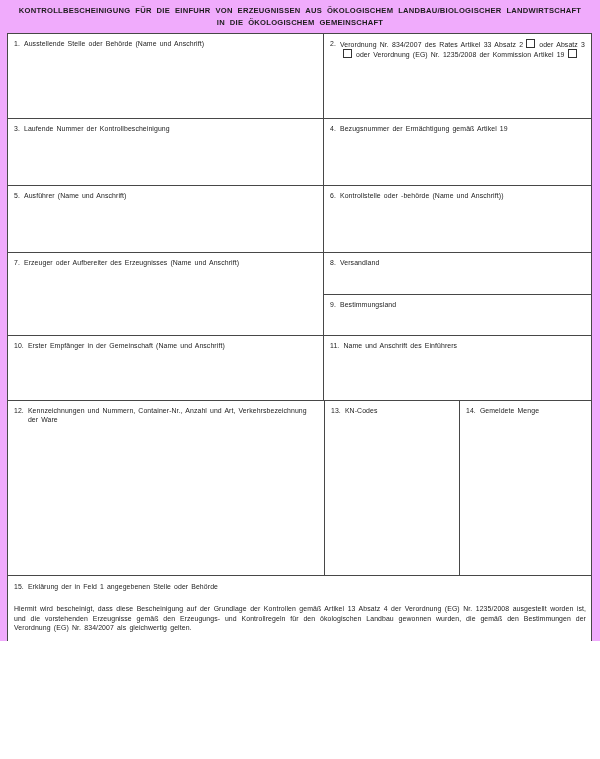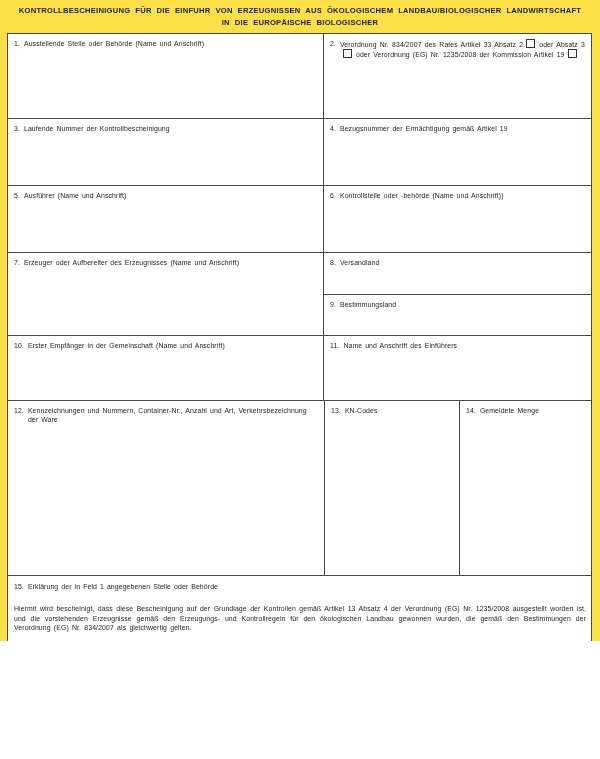--- a/index.html
+++ b/index.html
@@ -9,7 +9,7 @@
     color:#222;
     -webkit-font-smoothing:antialiased;
   }
-  .page { position:relative; width:600px; height:641px; background:#fde047; overflow:hidden; }
+  .page { position:relative; width:600px; height:641px; background:#f0abfc; overflow:hidden; }
 
   .title {
     position:absolute; top:5px; left:4px; right:4px;

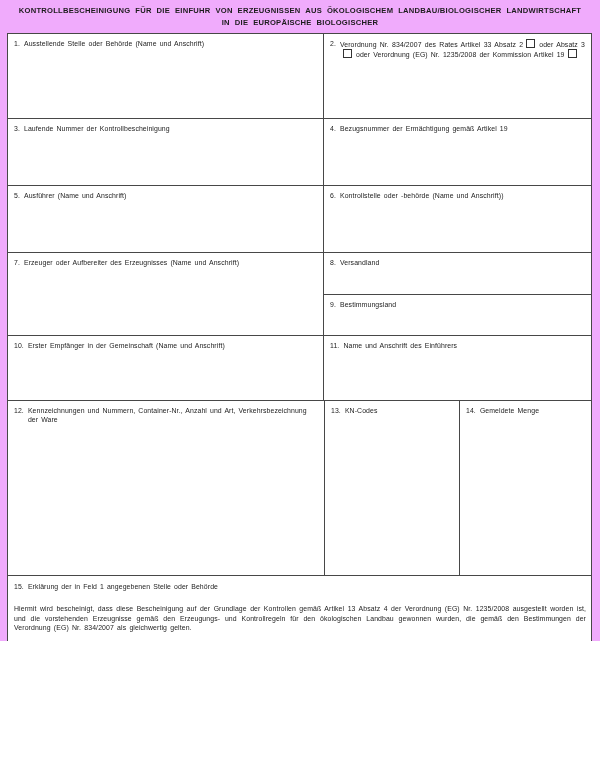--- a/index.html
+++ b/index.html
@@ -78,7 +78,7 @@
 
   <div class="title">
     <div>KONTROLLBESCHEINIGUNG FÜR DIE EINFUHR VON ERZEUGNISSEN AUS ÖKOLOGISCHEM LANDBAU/BIOLOGISCHER LANDWIRTSCHAFT</div>
-    <div>IN DIE EUROPÄISCHE BIOLOGISCHER</div>
+    <div>IN DIE ÖKOLOGISCHEM GEMEINSCHAFT</div>
   </div>
 
   <div class="form">

